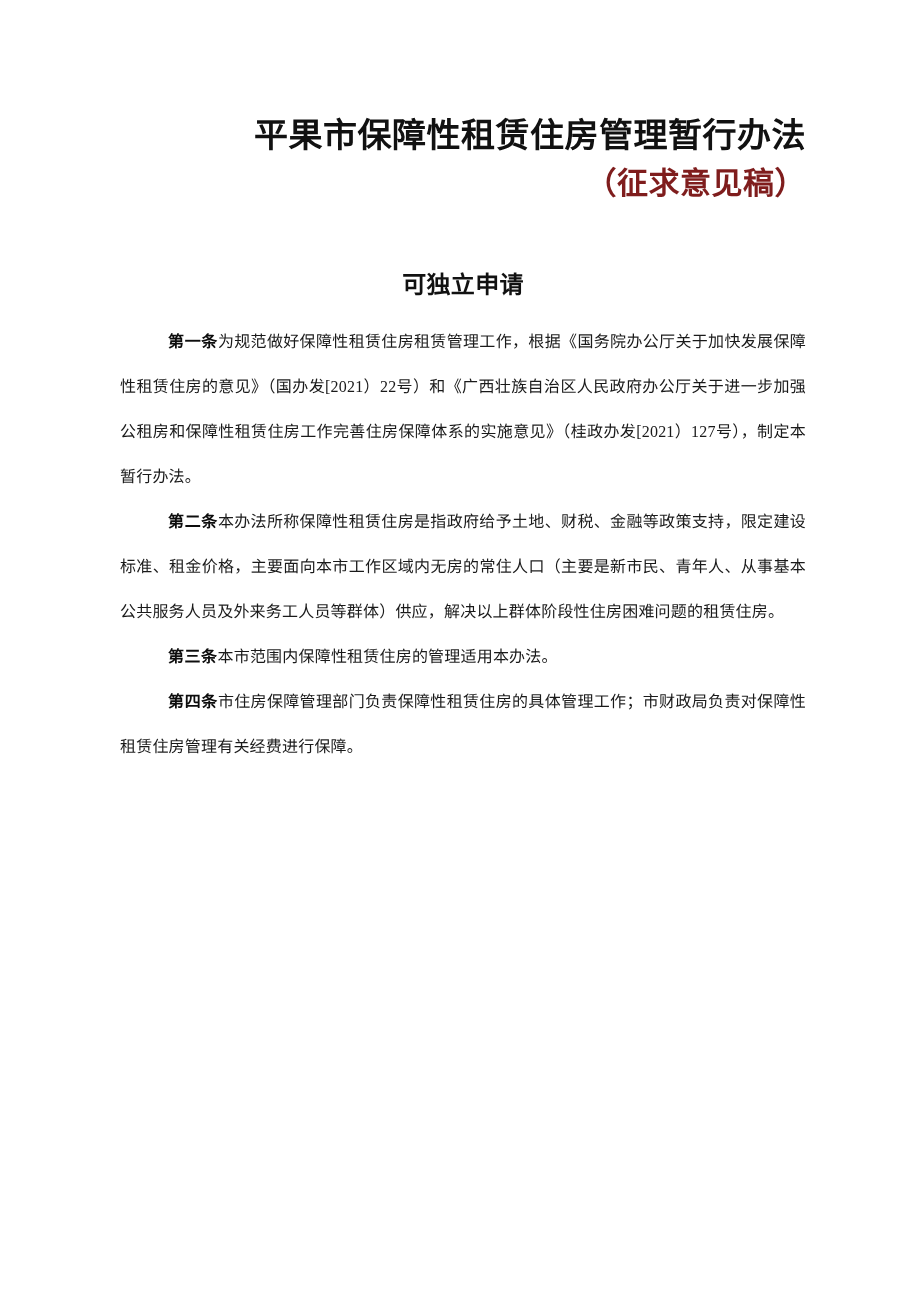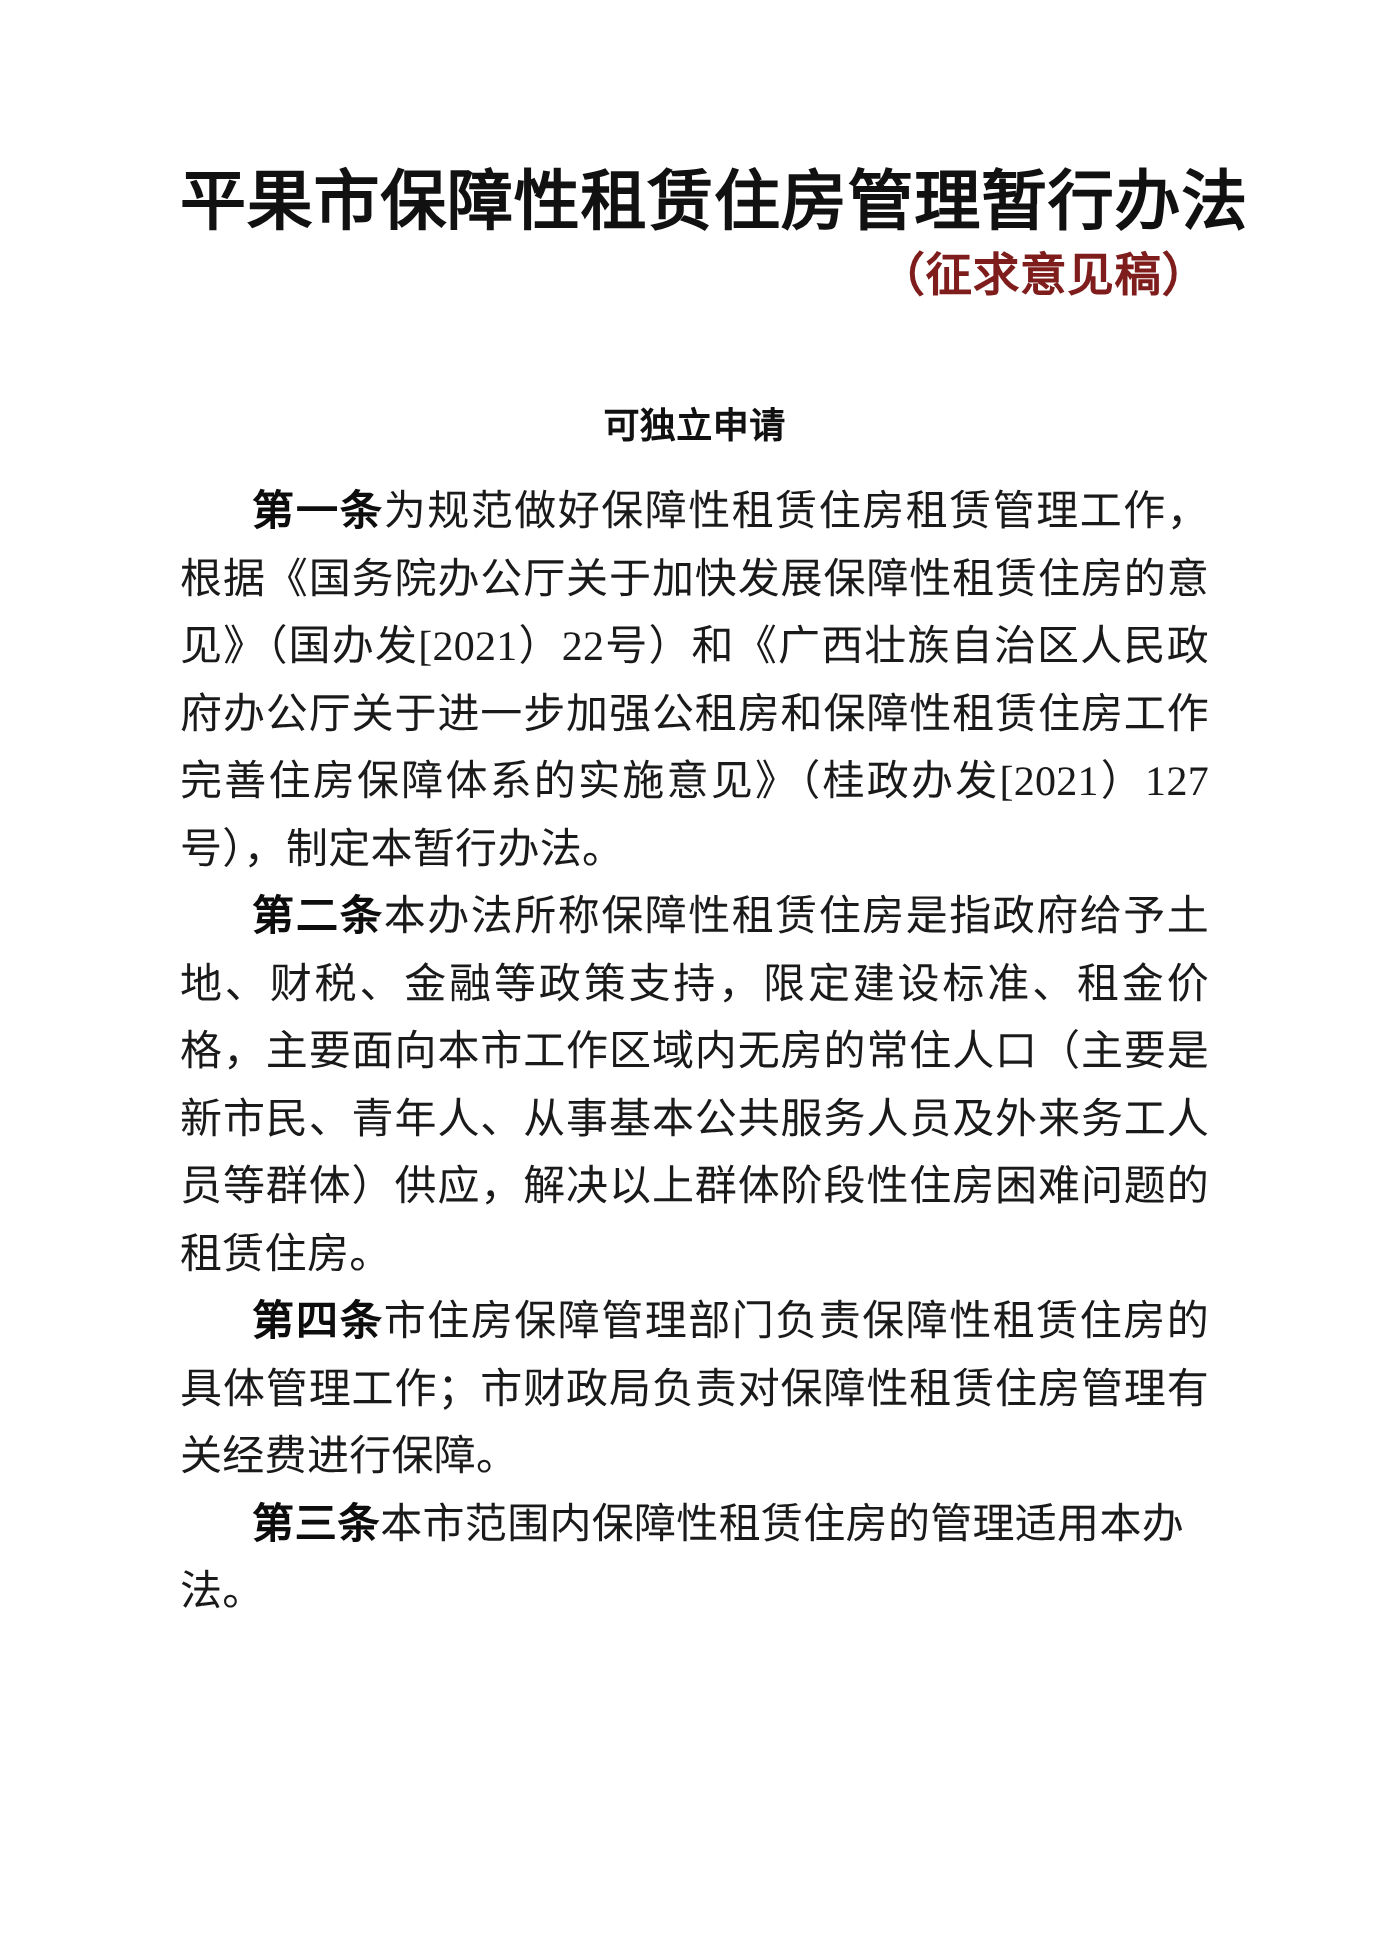--- a/index.html
+++ b/index.html
@@ -34,10 +34,10 @@
   .doc-title {
     font-family: "Liberation Sans", "DejaVu Sans", sans-serif;
     font-weight: 700;
-    font-size: 44px;
+    font-size: 34px;
     line-height: 46px;
     letter-spacing: 0.5px;
-    text-align: left;
+    text-align: right;
     color: #111111;
     margin: 0;
     padding-top: 112px;

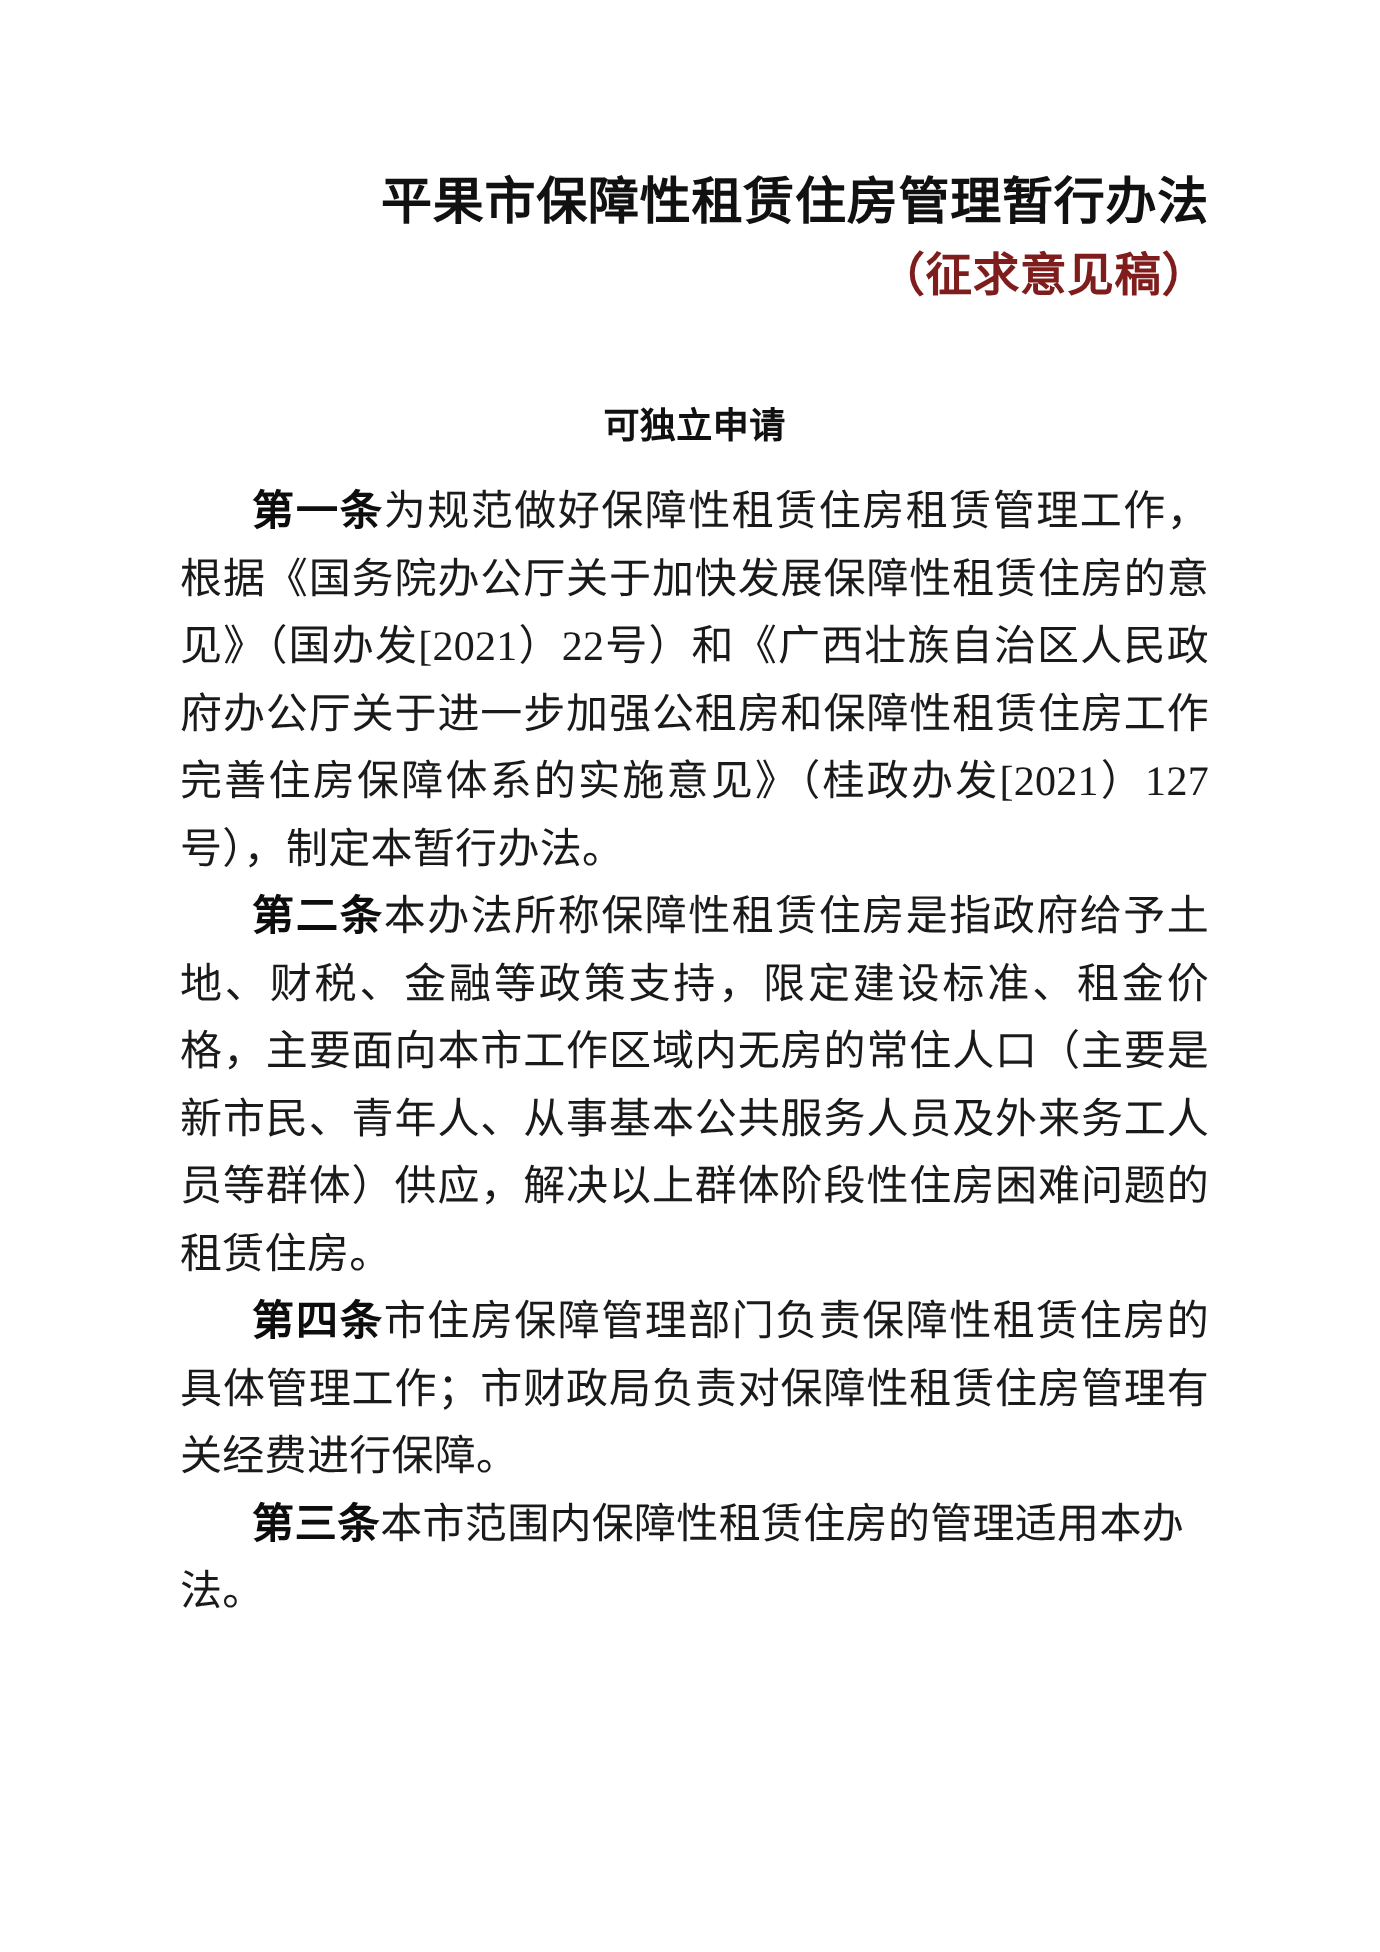--- a/index.html
+++ b/index.html
@@ -75,7 +75,7 @@
 
   
   .article {
-    font-size: 28px;
+    font-size: 16px;
     line-height: 45px;
     letter-spacing: 0.2px;
     text-align: justify;

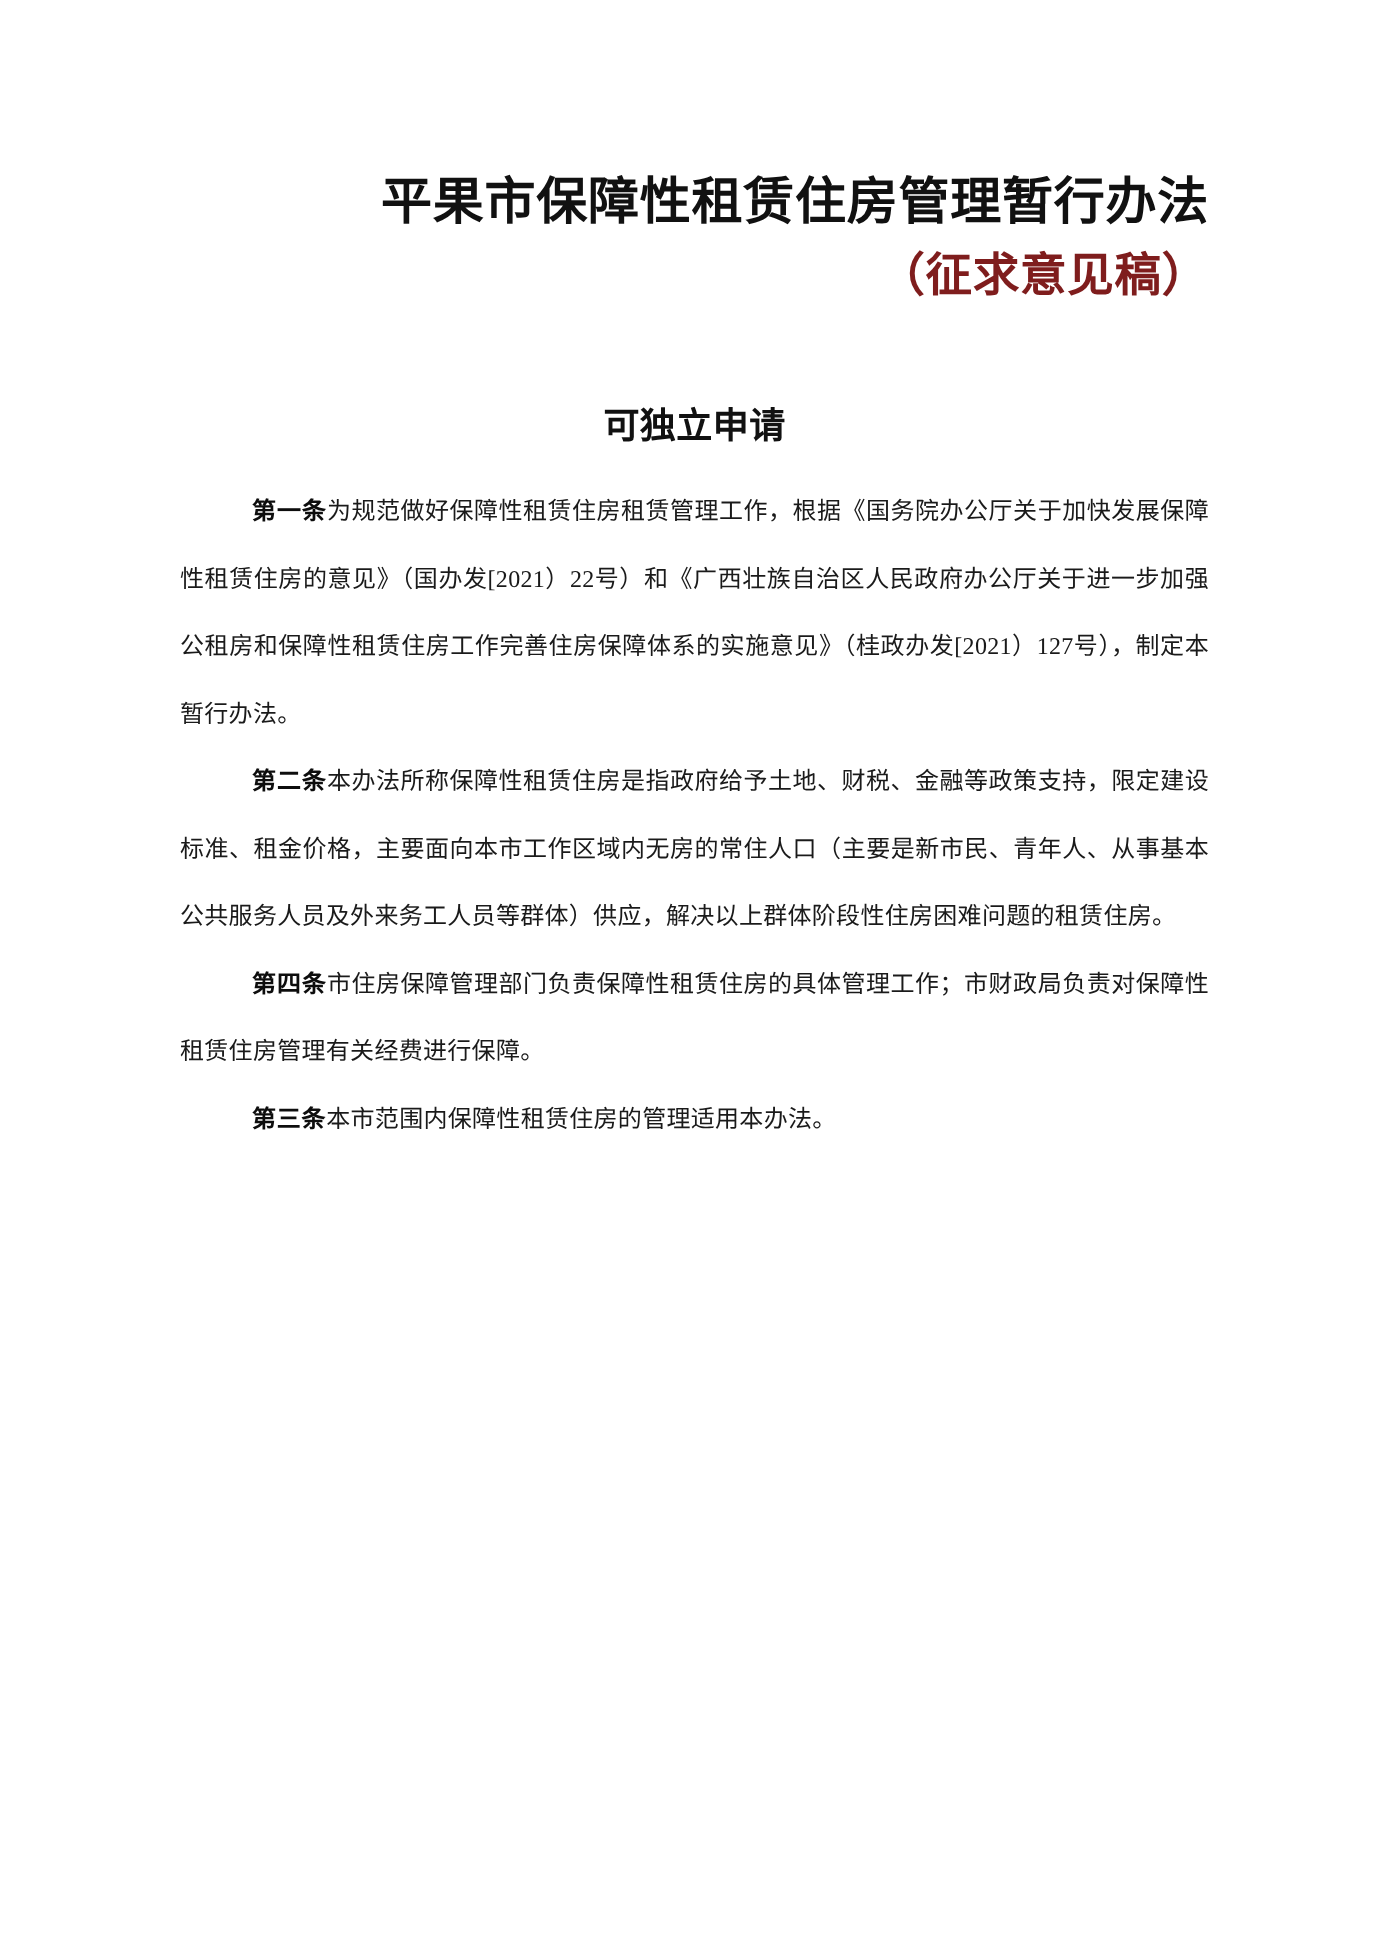--- a/index.html
+++ b/index.html
@@ -120,12 +120,12 @@
       <span class="article-label">第二条</span><span>本办法所称保障性租赁住房是指政府给予土地、财税、金融等政策支持，限定建设标准、租金价格，主要面向本市工作区域内无房的常住人口（主要是新市民、青年人、从事基本公共服务人员及外来务工人员等群体）供应，解决以上群体阶段性住房困难问题的租赁住房。</span>
     </p>
 
+    <p class="article single-line">
+      <span class="article-label">第三条</span><span>本市范围内保障性租赁住房的管理适用本办法。</span>
+    </p>
+
     <p class="article">
       <span class="article-label">第四条</span><span>市住房保障管理部门负责保障性租赁住房的具体管理工作；市财政局负责对保障性租赁住房管理有关经费进行保障。</span>
-    </p>
-
-    <p class="article single-line">
-      <span class="article-label">第三条</span><span>本市范围内保障性租赁住房的管理适用本办法。</span>
     </p>
 
 

